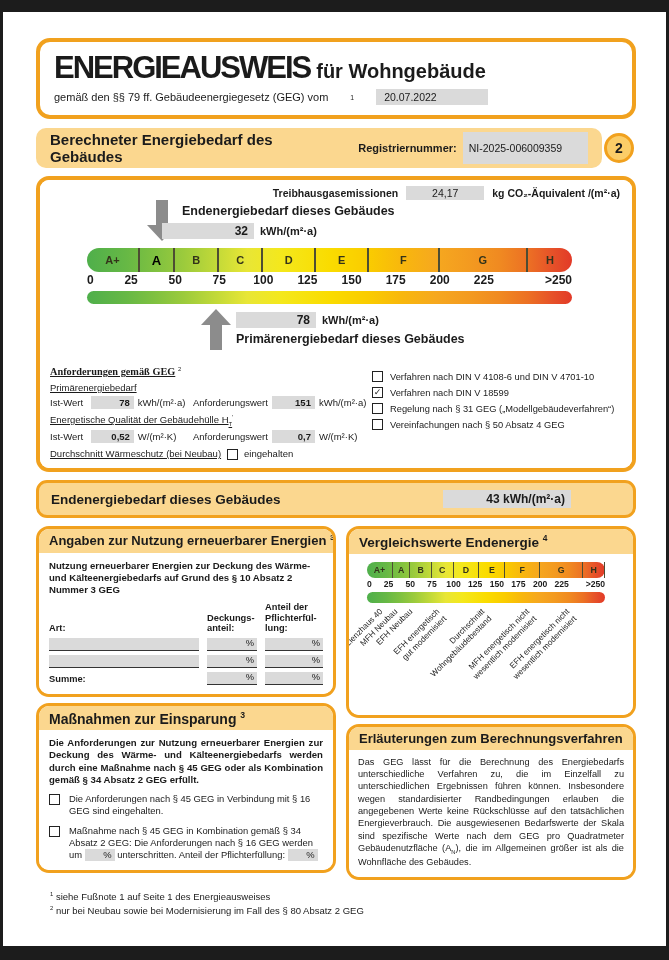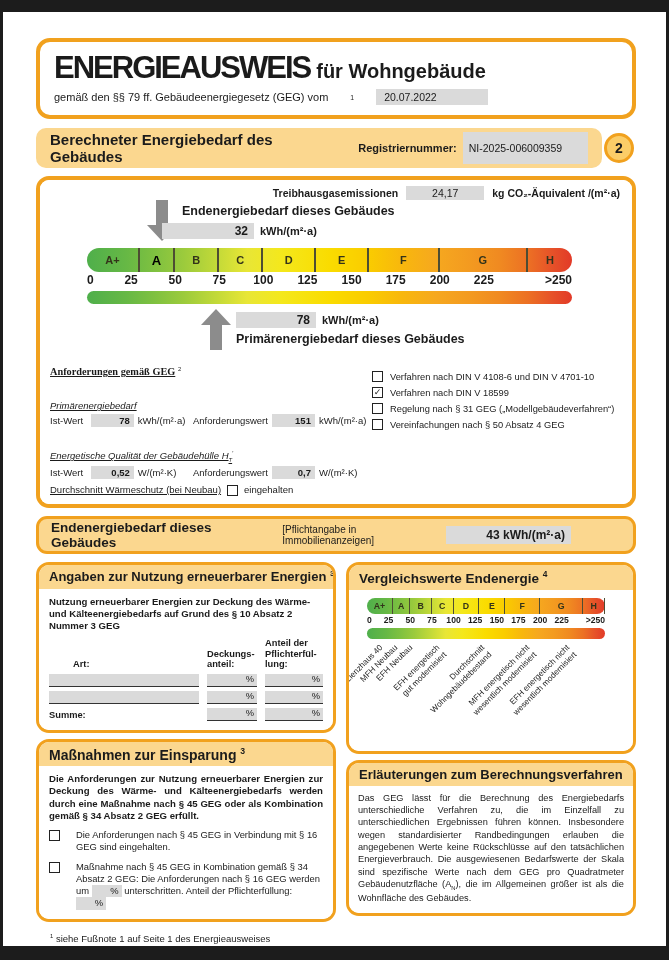--- a/index.html
+++ b/index.html
@@ -78,7 +78,7 @@
   .det-right { flex:1; font-size:9.3px; }
   .u { text-decoration:underline; }
   .det-title { font-weight:bold; font-size:10.3px; text-decoration:underline; white-space:nowrap;font-family:Liberation Serif, serif; }
-  .det-sub { margin-top:23px;font-style:italic; }
+  .det-sub { margin-top:5px; }
   .det-row { display:flex; align-items:center; gap:4px; margin-top:3px; }
   .lbl-ist { width:42px; }
   .ibox { width:48px; text-align:right; padding:1px 4px; font-weight:bold; }

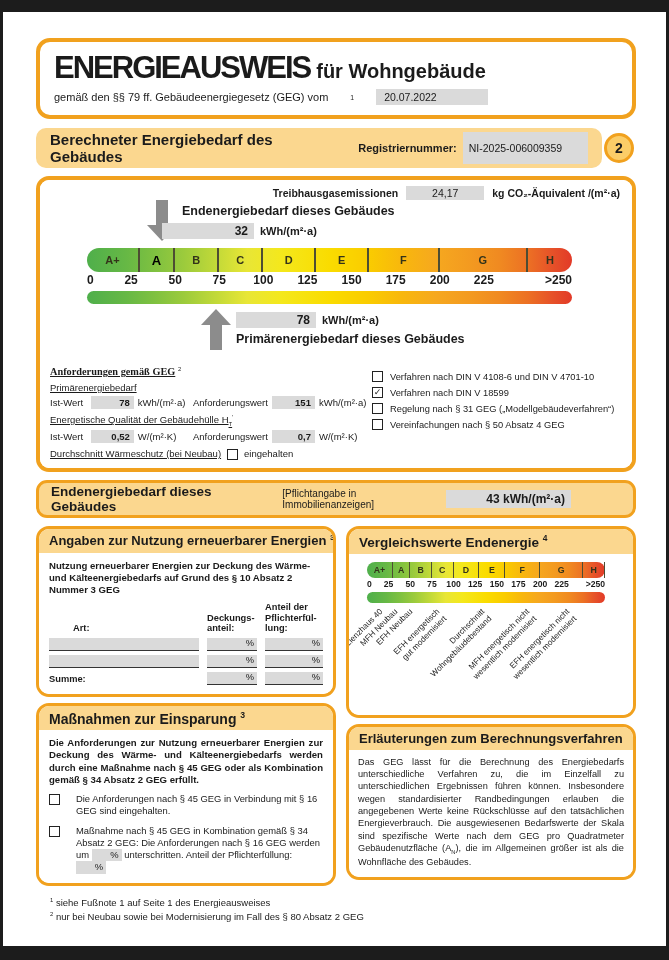--- a/index.html
+++ b/index.html
@@ -276,7 +276,6 @@
 
   <div class="endband">
     <span class="t1">Endenergiebedarf dieses Gebäudes</span>
-    <span class="t2">[Pflichtangabe in Immobilienanzeigen]</span>
     <span class="gbox endvalbox">43 kWh/(m²·a)</span>
   </div>
 

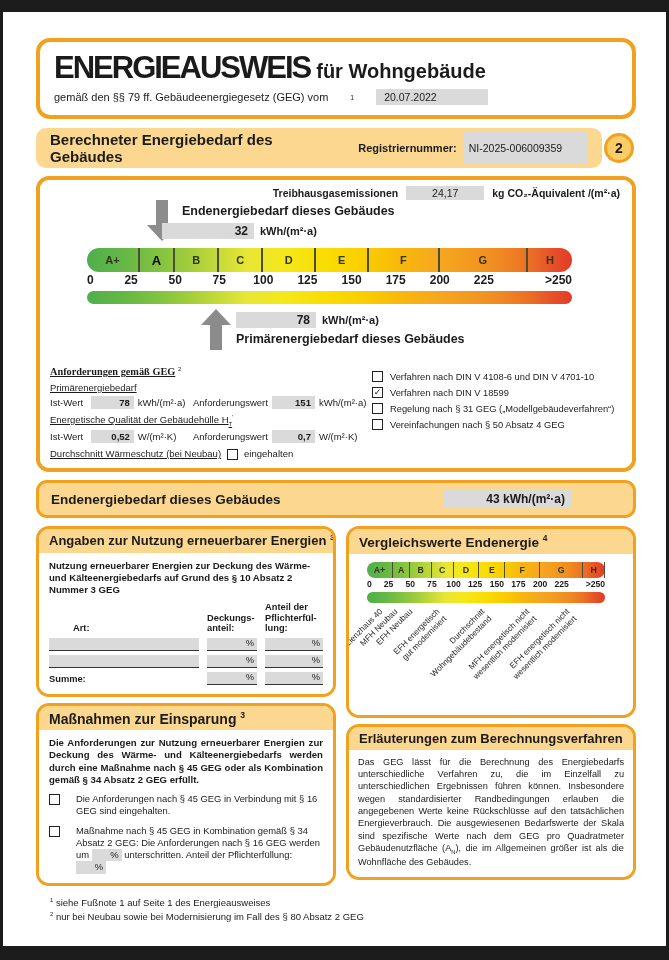--- a/index.html
+++ b/index.html
@@ -106,7 +106,7 @@
   .intro-b { font-weight:bold; font-size:9.6px; line-height:1.28; }
   .ren-table { margin-top:6px; font-size:9.3px; }
   .ren-hdr { display:flex; gap:8px; align-items:flex-end; font-weight:bold; line-height:1.12; }
-  .ren-hdr .c1 { flex:1;margin-left:24px; }
+  .ren-hdr .c1 { flex:1; }
   .c2 { width:50px; }
   .c3 { width:58px; }
   .pre { white-space:pre-line; }

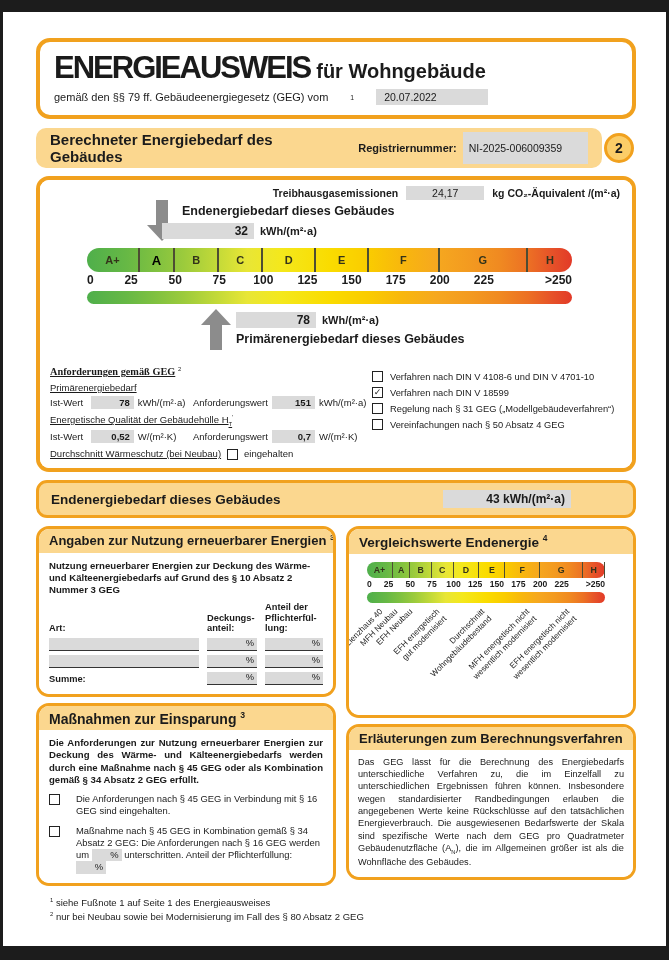--- a/index.html
+++ b/index.html
@@ -115,7 +115,7 @@
   .pct { height:13px; background:var(--gray); border-bottom:1.6px solid #333; text-align:right; padding-right:3px; font-size:9.3px; }
   .sum-lbl { flex:1; font-weight:bold; padding-bottom:1px; }
 
-  .ms-item { display:flex; gap:16px; margin-top:7px; font-size:9.4px; line-height:1.3; }
+  .ms-item { display:flex; gap:9px; margin-top:7px; font-size:9.4px; line-height:1.3; }
   .minibox { display:inline-block; width:30px; background:var(--gray); text-align:right; padding-right:3px; }
 
   

